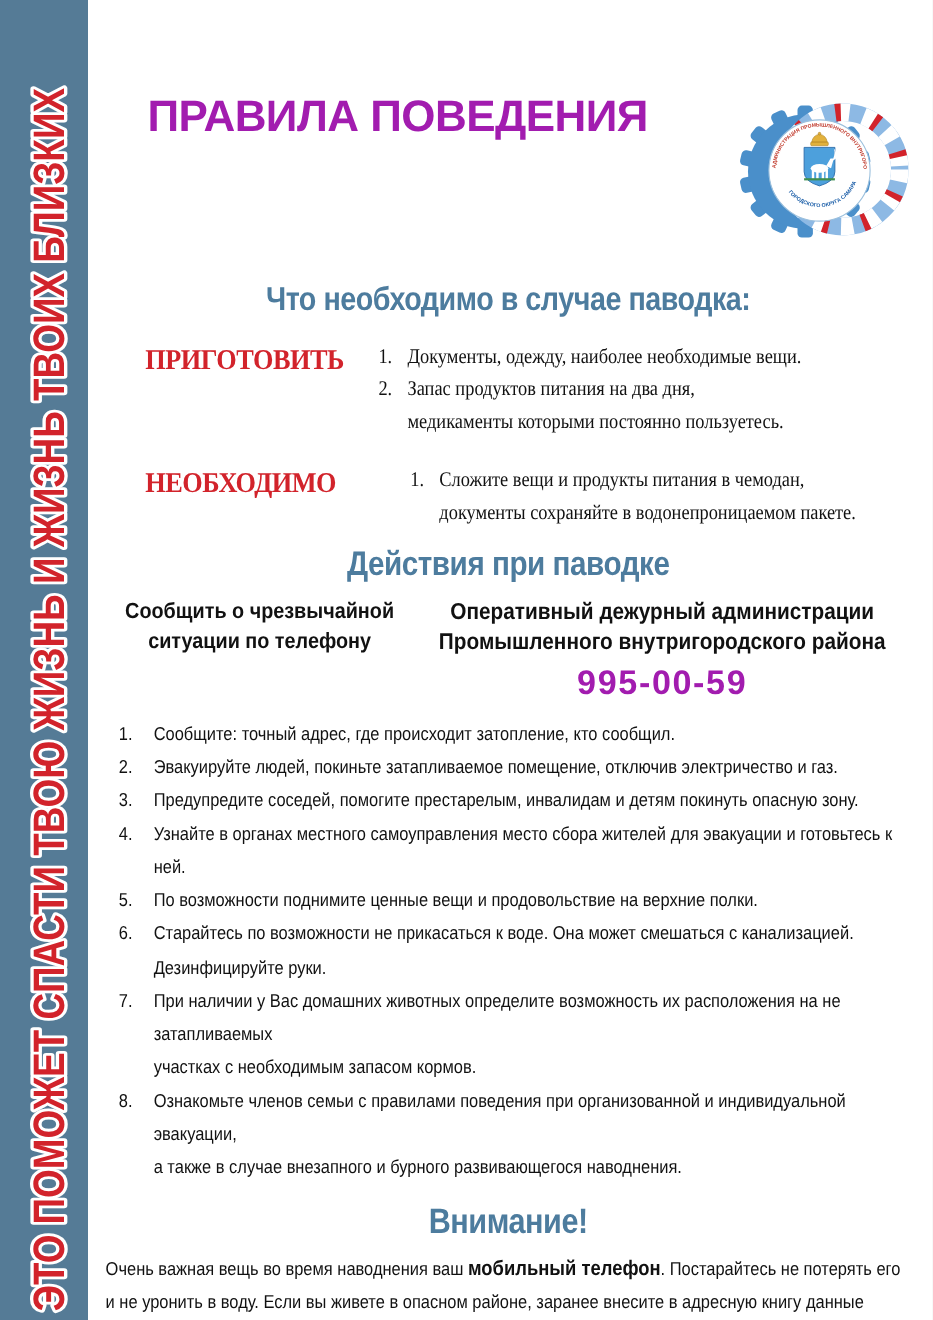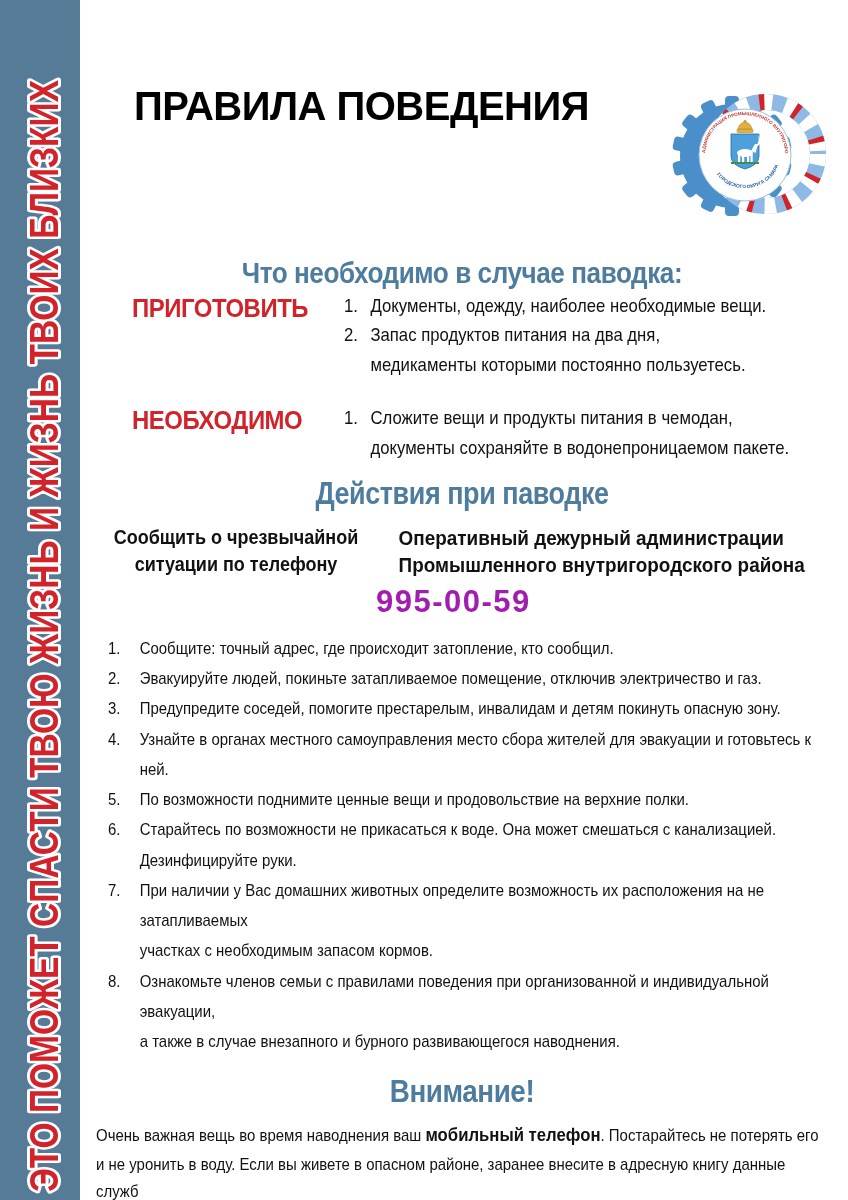--- a/index.html
+++ b/index.html
@@ -22,7 +22,7 @@
   }
   
   .header { display:flex; margin-top:84px; }
-  .title { margin-left:38px; color:#000000; font-weight:bold; font-size:40px;
+  .title { margin-left:38px; color:#a21caf; font-weight:bold; font-size:40px;
            line-height:1.12; letter-spacing:-0.5px; }
   .title span { display:block; }
   .emblem { margin-left:auto; margin-right:2px; margin-top:-8px; width:156px; height:160px; }

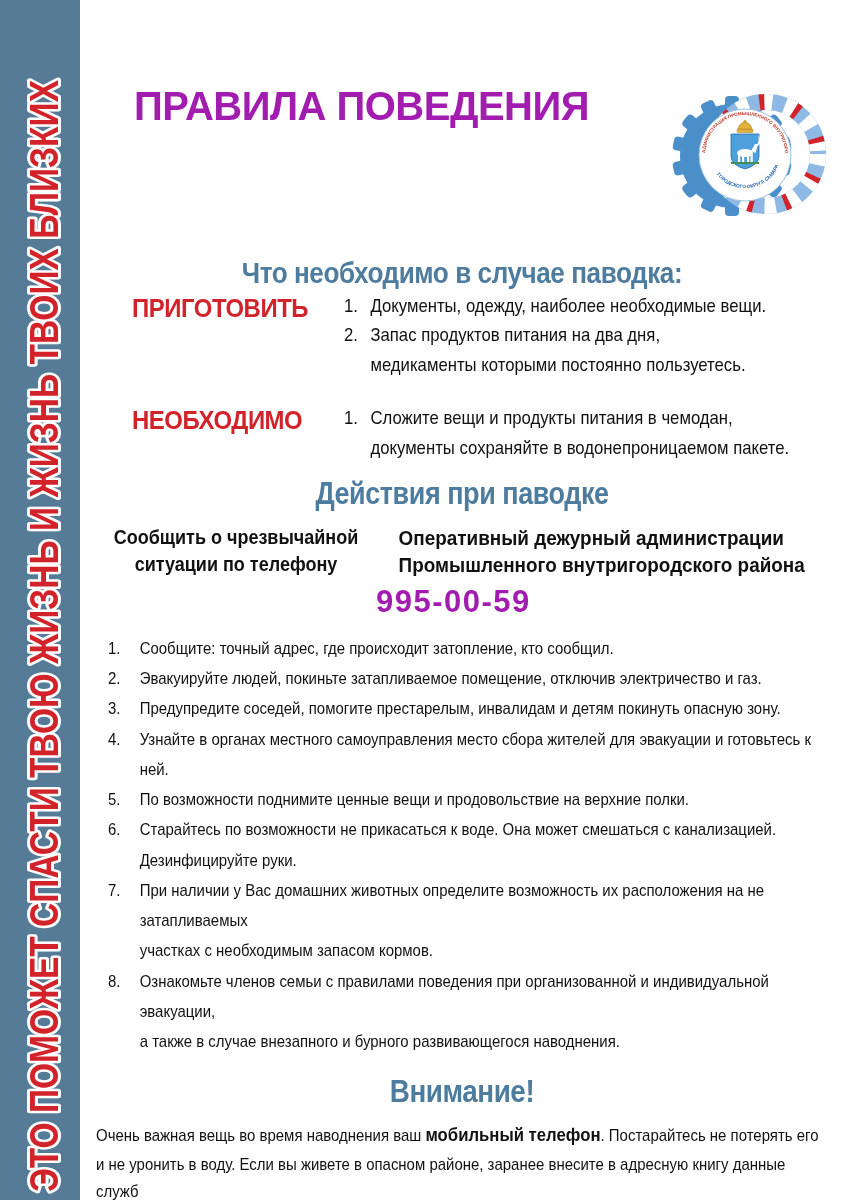--- a/index.html
+++ b/index.html
@@ -35,7 +35,7 @@
   
   .condense-l { transform:scaleX(0.88); transform-origin:0 0; width:113.6%; }
   
-  .group { display:flex; margin:1px 0 0 36px; }
+  .group { display:flex; margin:20px 0 0 36px;font-family:Liberation Serif, serif; }
   .group + .group { margin-top:24px; }
   .red-label { width:212px; color:#d2232b; font-weight:bold; font-size:26px;
                letter-spacing:-0.5px; transform:scaleX(0.92); transform-origin:0 0;

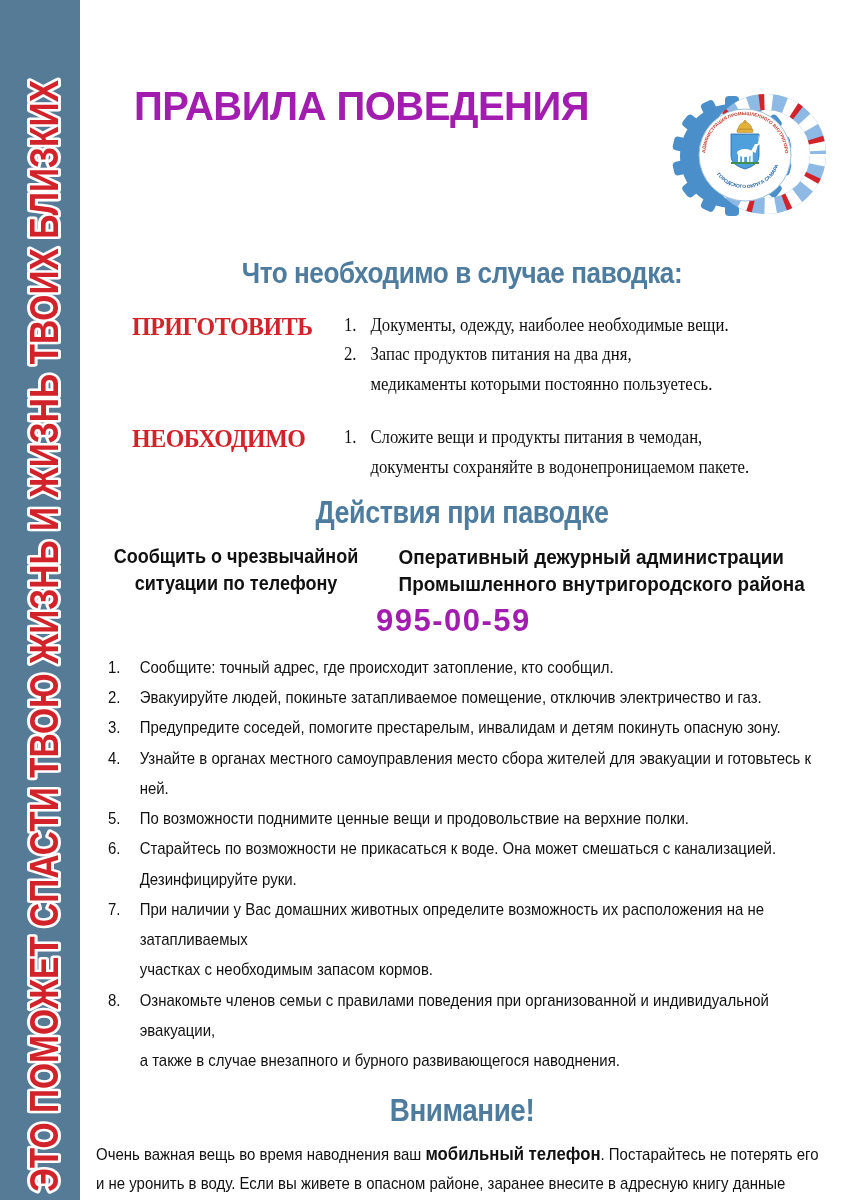--- a/index.html
+++ b/index.html
@@ -36,7 +36,7 @@
   .condense-l { transform:scaleX(0.88); transform-origin:0 0; width:113.6%; }
   
   .group { display:flex; margin:20px 0 0 36px;font-family:Liberation Serif, serif; }
-  .group + .group { margin-top:24px; }
+  .group + .group { margin-top:24px;gap:29px; }
   .red-label { width:212px; color:#d2232b; font-weight:bold; font-size:26px;
                letter-spacing:-0.5px; transform:scaleX(0.92); transform-origin:0 0;
                padding-top:2px; }

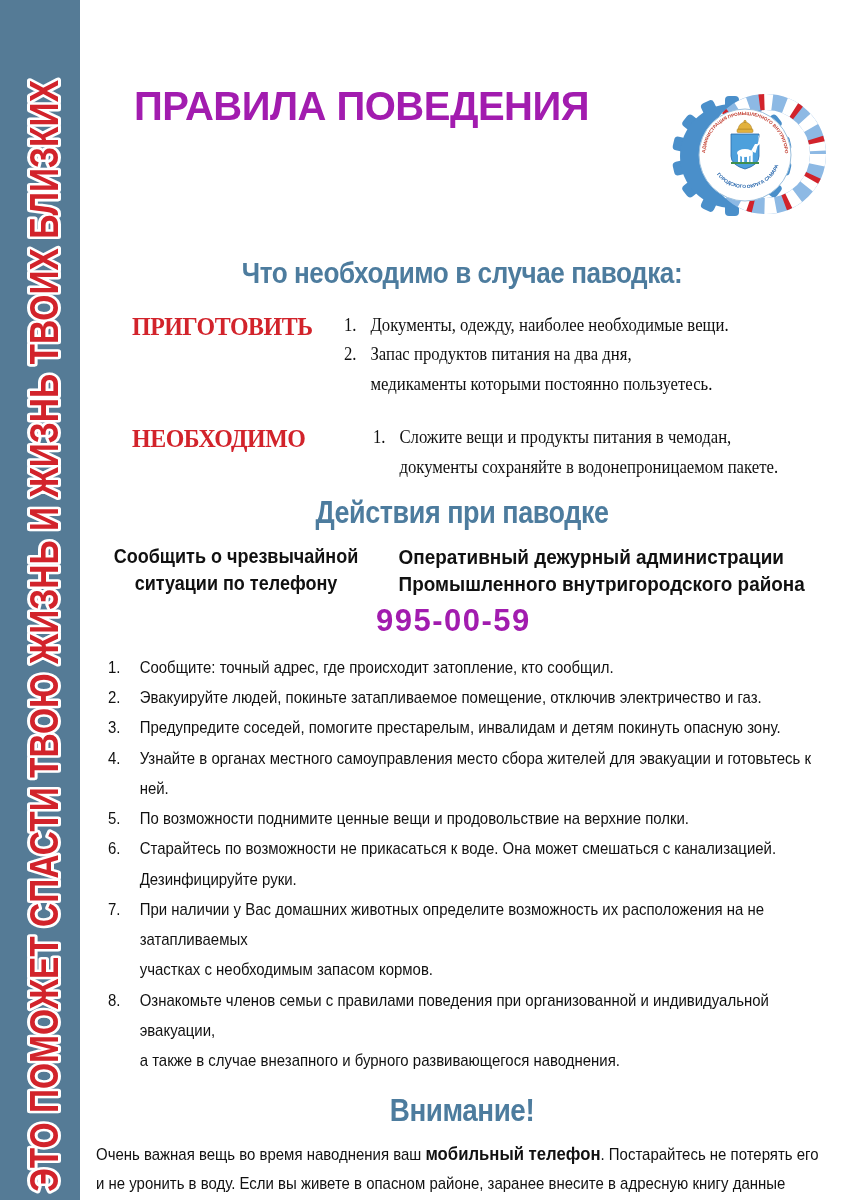--- a/index.html
+++ b/index.html
@@ -48,7 +48,7 @@
   .phone-row { display:flex; margin:12px 0 4px; }
   .report { width:280px; text-align:center; font-weight:bold; font-size:20px;
             line-height:1.35; white-space:pre-line; transform:scaleX(0.9); color:#111; }
-  .duty-wrap { flex:1; text-align:left; }
+  .duty-wrap { flex:1; text-align:center; }
   .duty { font-weight:bold; font-size:21px; line-height:1.3; white-space:pre-line;
           transform:scaleX(0.9); color:#111; }
   .phone { color:#a21caf; font-size:31px; font-weight:bold; letter-spacing:1.5px;

